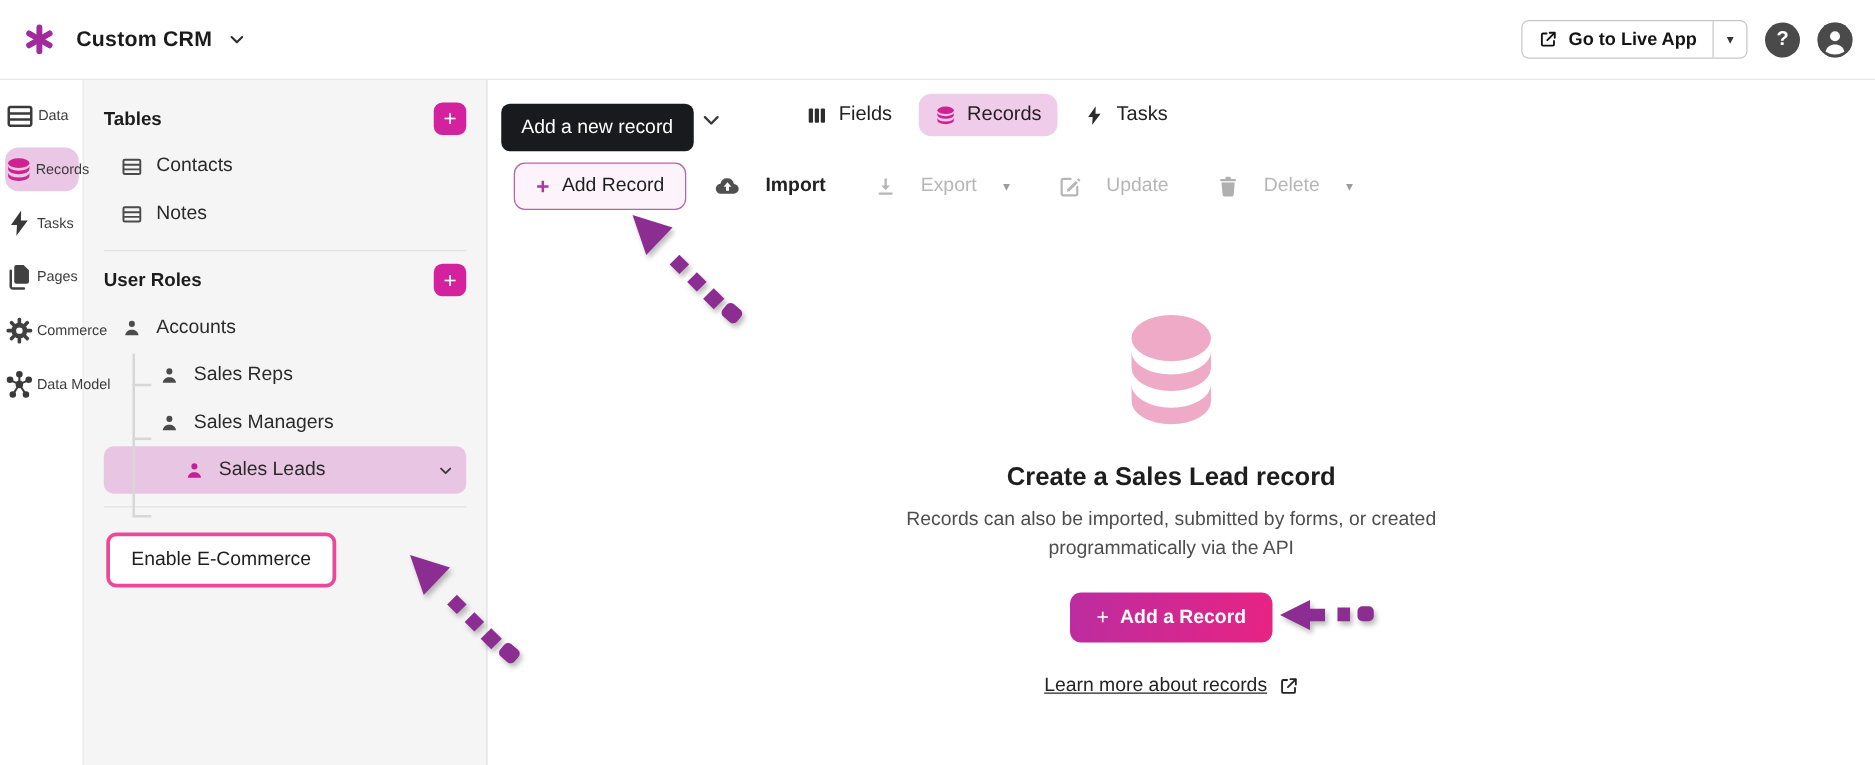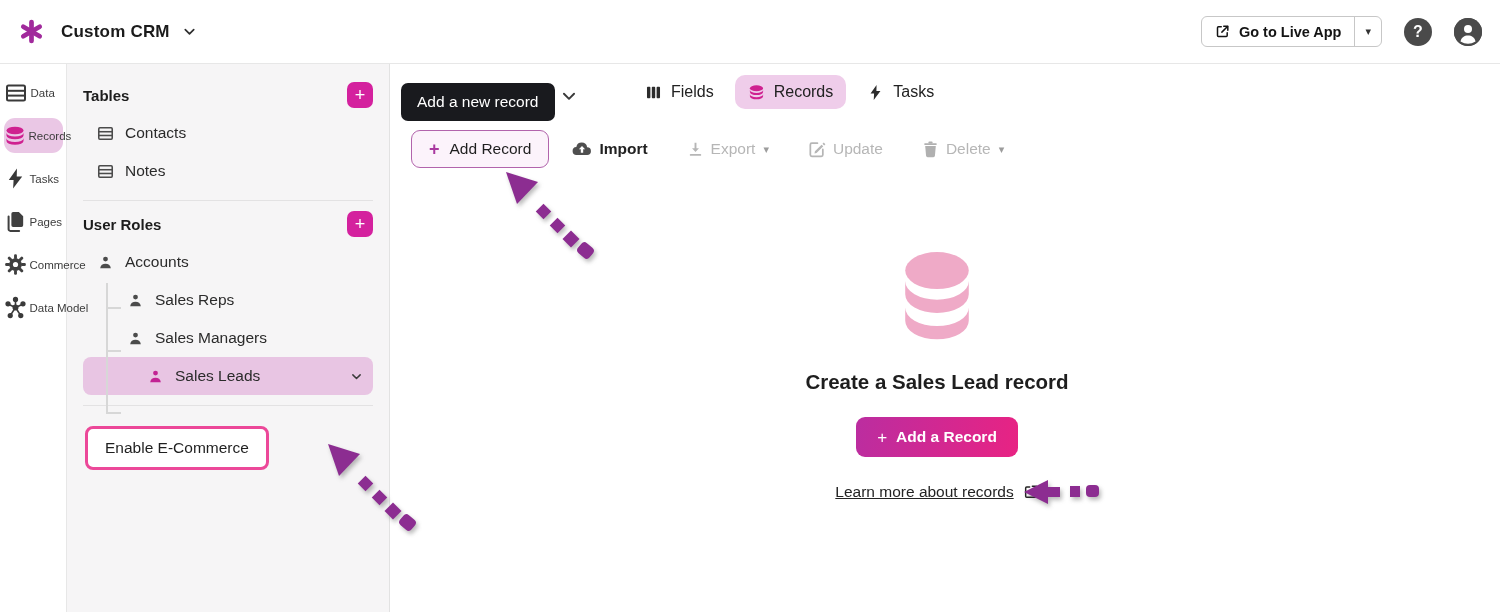--- a/index.html
+++ b/index.html
@@ -11,7 +11,7 @@
             display:flex; align-items:center; padding:0 18px; background:#fff; z-index:3; }
   .brand-title { font-size:17px; font-weight:bold; color:#1b1b1b; margin-left:16px; letter-spacing:.2px; }
   .brand-chevron { margin-left:12px; display:flex; cursor:pointer; }
-  .topbar-right { margin-left:auto; display:flex; align-items:center; gap:22px; }
+  .topbar-right { margin-left:auto; display:flex; align-items:center; gap:14px; }
   .live-btn { display:flex; align-items:stretch; border:1px solid #c7c7c7; border-radius:6px; height:31px; background:#fff; cursor:pointer; }
   .live-main { display:flex; align-items:center; gap:9px; padding:0 13px; font-size:14.5px; font-weight:bold; color:#141414; }
   .live-caret { display:flex; align-items:center; padding:0 10px; border-left:1px solid #c7c7c7; color:#333; font-size:11px; }

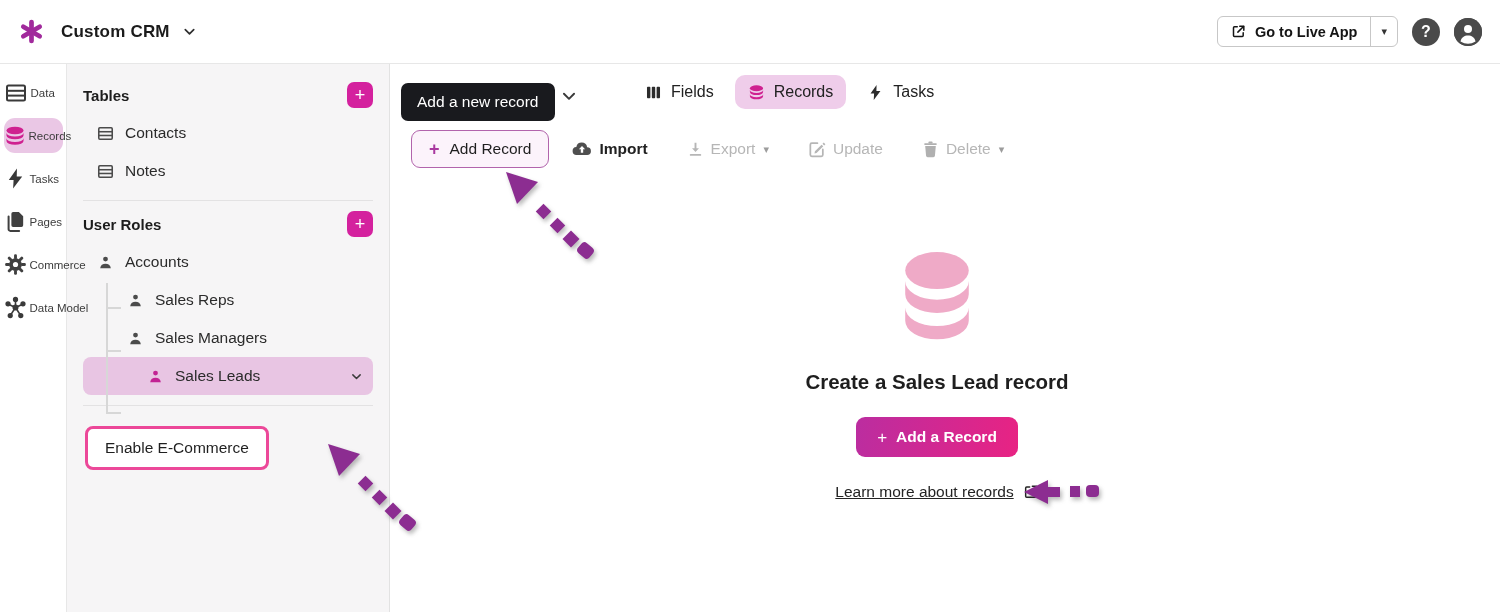--- a/index.html
+++ b/index.html
@@ -61,7 +61,7 @@
   .add-record-btn { display:flex; align-items:center; gap:10px; padding:9px 17px; border:1.5px solid #b264ac;
                     border-radius:9px; background:#fcf3fb; font-size:15.5px; color:#1f1f1f; cursor:pointer; }
   .add-record-btn .plus { color:#a9399f; font-size:18px; font-weight:bold; line-height:1; }
-  .tool { display:flex; align-items:center; gap:6px; font-size:15.5px; margin-left:38px; cursor:pointer; }
+  .tool { display:flex; align-items:center; gap:19px; font-size:15.5px; margin-left:38px; cursor:pointer; }
   .tool .t-label { color:#222; font-weight:bold; }
   .tool.disabled { cursor:default; }
   .tool.disabled .t-label { color:#b6b6b6; font-weight:normal; }

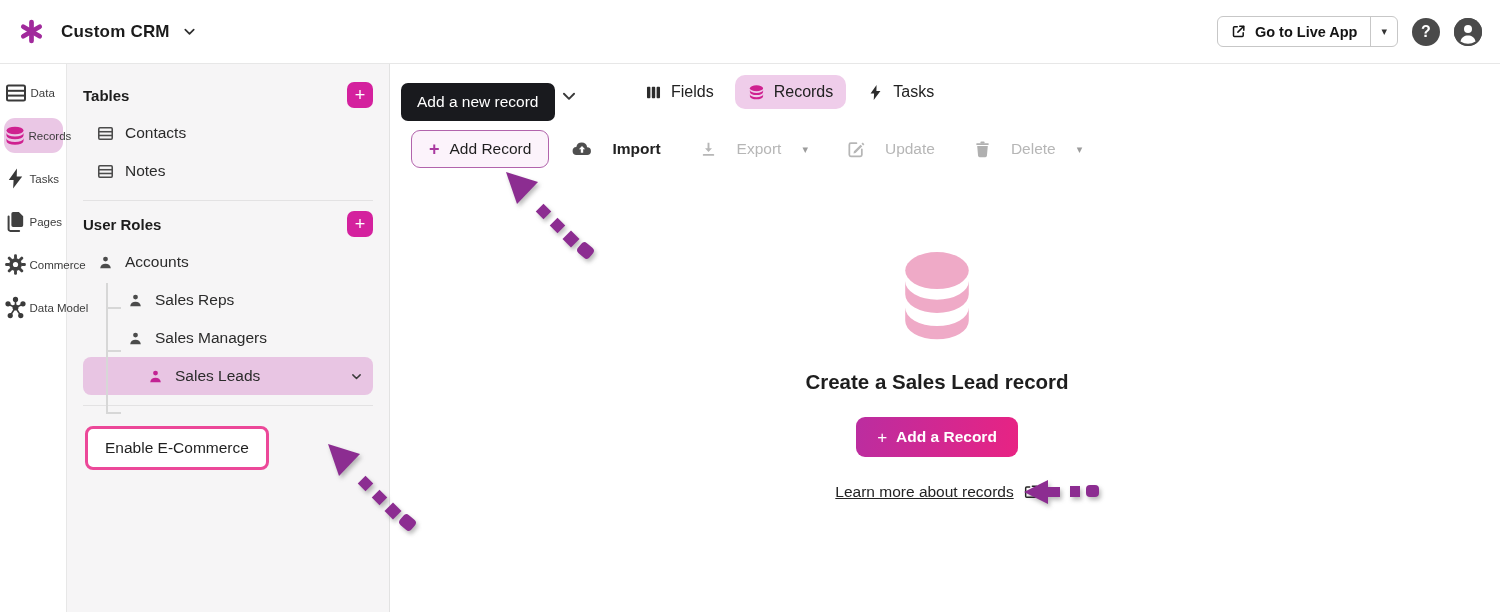--- a/index.html
+++ b/index.html
@@ -394,6 +394,7 @@
         </svg>
       </span>
       <div class="e-title">Create a Sales Lead record</div>
+      <div class="e-desc">Records can also be imported, submitted by forms, or created programmatically via the API</div>
       <button class="cta">
         <span class="plus">+</span>
         <span>Add a Record</span>

